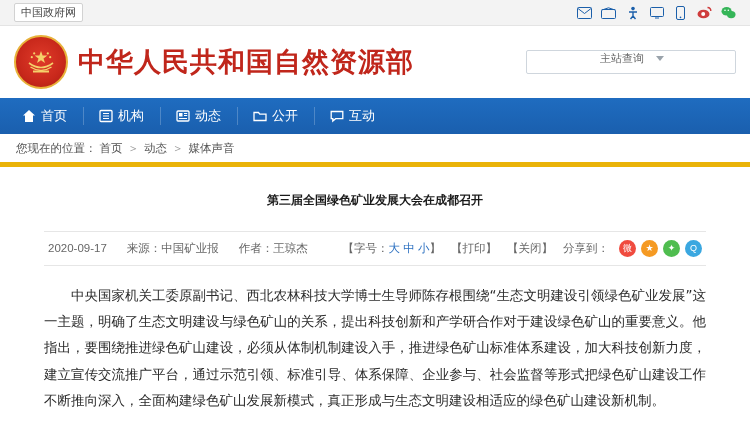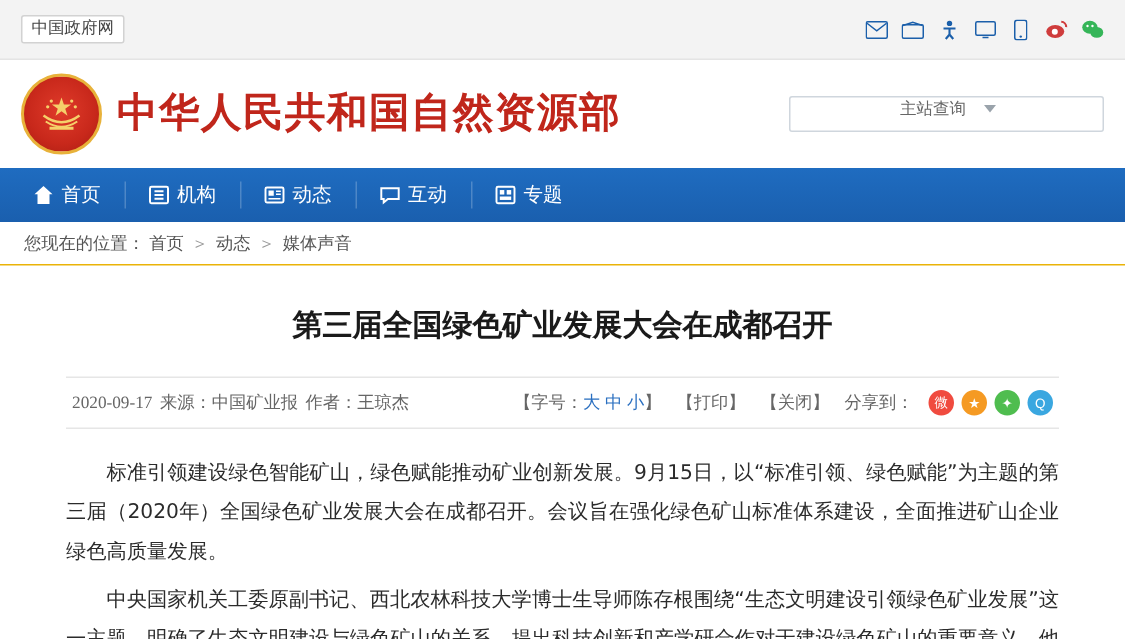--- a/index.html
+++ b/index.html
@@ -18,7 +18,7 @@
 
   
   .topbar {
-    height: 40px;
+    height: 26px;
     background: #f3f3f3;
     border-bottom: 1px solid #e4e4e4;
     display: flex;

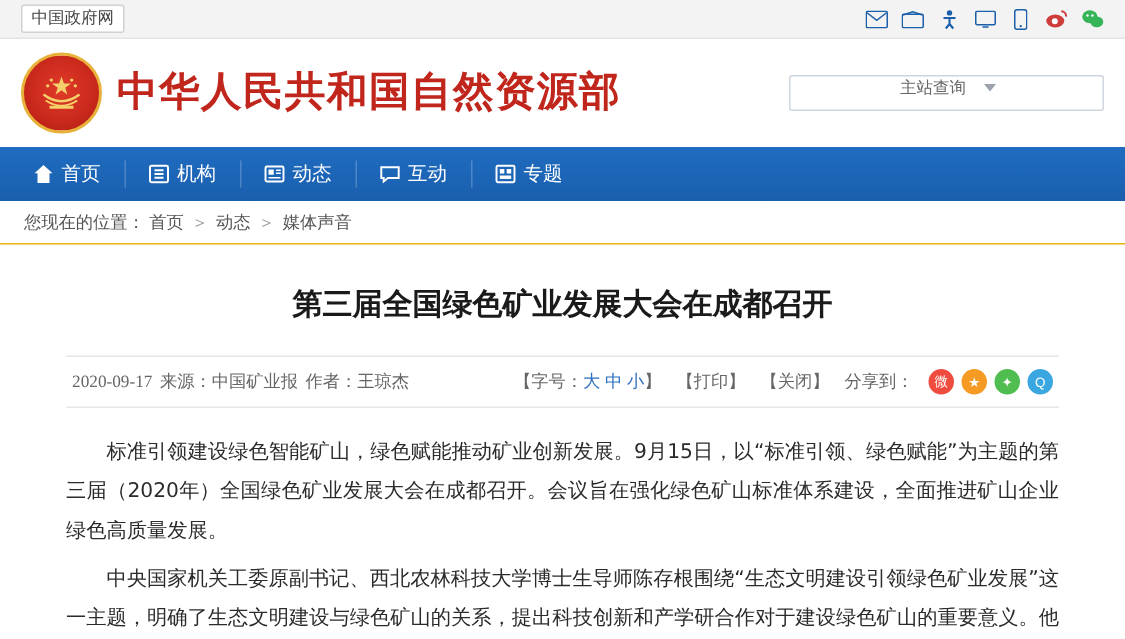--- a/index.html
+++ b/index.html
@@ -374,6 +374,14 @@
         </svg>
     </span>
     <span>动态</span>
+  </div>
+  <div class="nav-item">
+    <span class="nicon">
+      <svg width="14" height="14" viewBox="0 0 14 14">
+          <path d="M1 3.5h4.5l1.3 1.6H13v6.4H1z" fill="none" stroke="#fff" stroke-width="1.3"></path>
+        </svg>
+    </span>
+    <span>公开</span>
   </div>
   <div class="nav-item">
     <span class="nicon">

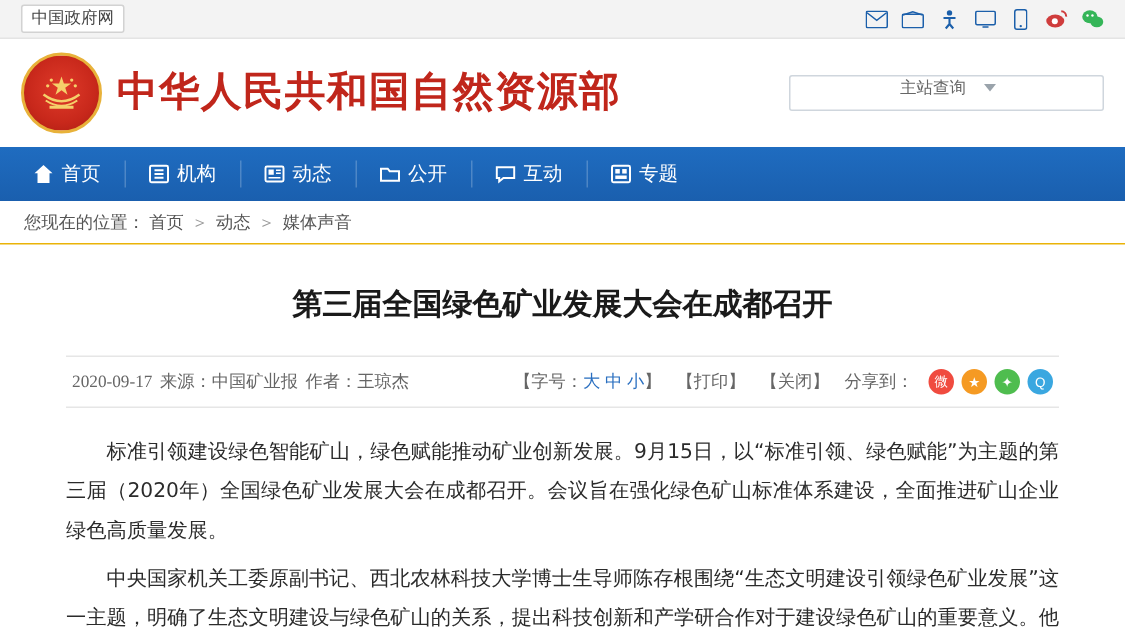--- a/index.html
+++ b/index.html
@@ -390,17 +390,6 @@
         </svg>
     </span>
     <span>互动</span>
-  </div>
-  <div class="nav-item">
-    <span class="nicon">
-      <svg width="14" height="14" viewBox="0 0 14 14">
-          <rect x="1" y="1.5" width="12" height="11" rx="1" fill="none" stroke="#fff" stroke-width="1.3"></rect>
-          <rect x="3.2" y="3.7" width="3" height="3" fill="#fff"></rect>
-          <rect x="7.8" y="3.7" width="3" height="3" fill="#fff"></rect>
-          <rect x="3.2" y="8" width="7.6" height="2.3" fill="#fff"></rect>
-        </svg>
-    </span>
-    <span>专题</span>
   </div>
 </div>
 

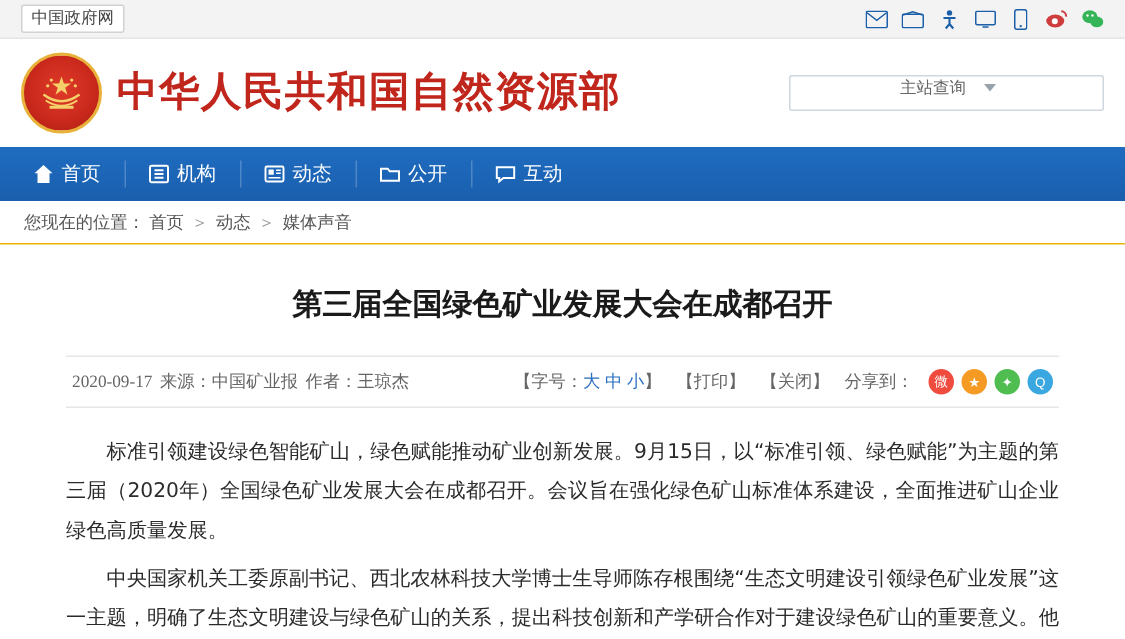--- a/index.html
+++ b/index.html
@@ -196,7 +196,7 @@
     font-size: 11.5px;
     color: #555;
     background: #ffffff;
-    border-bottom: 1px solid #eab308;
+    border-bottom: 5px solid #eab308;
     gap: 3px;
   }
   .breadcrumb a { color: #555; text-decoration: none; }

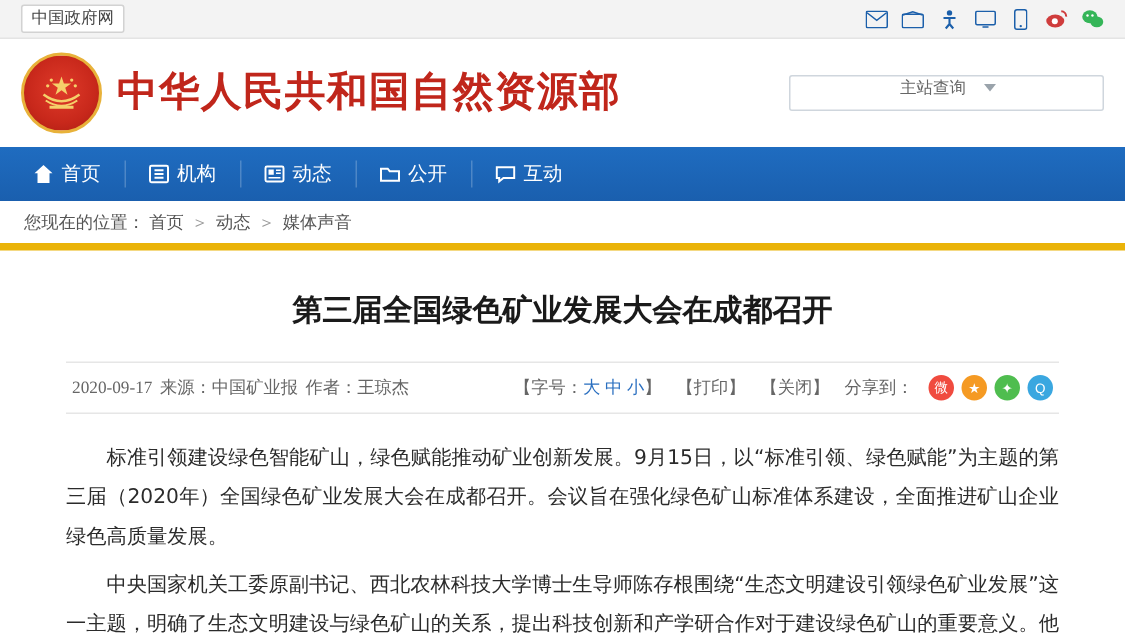--- a/index.html
+++ b/index.html
@@ -209,7 +209,7 @@
   }
   .article-title {
     text-align: center;
-    font-size: 20px;
+    font-size: 12px;
     font-weight: bold;
     color: #1a1a1a;
     padding: 26px 0 22px;

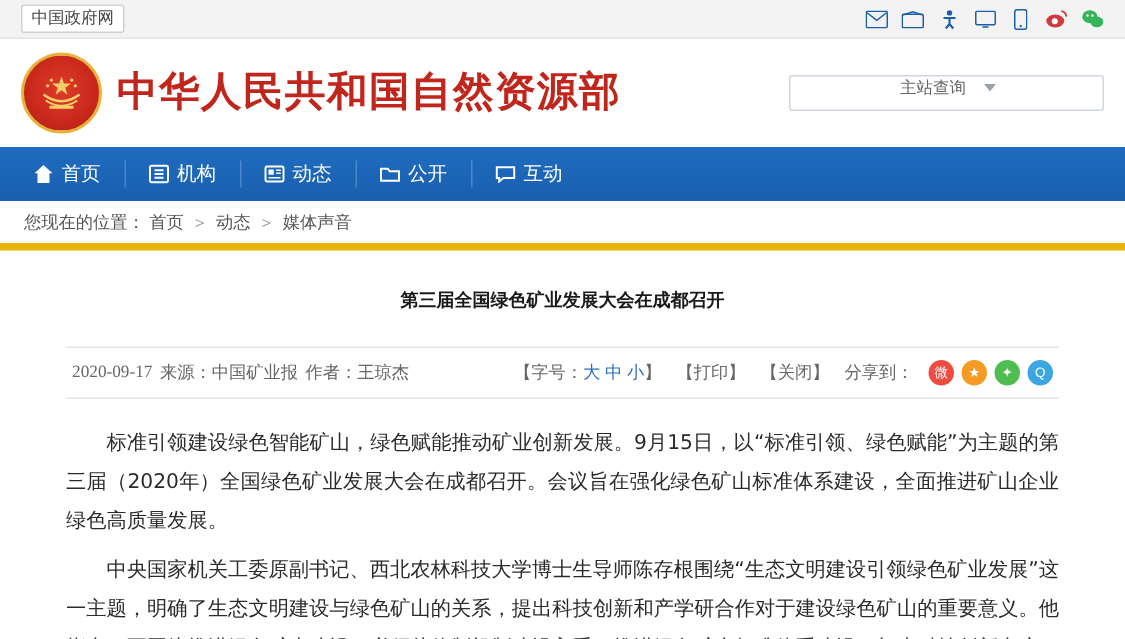--- a/index.html
+++ b/index.html
@@ -226,7 +226,7 @@
     padding: 8px 4px;
     gap: 16px;
   }
-  .meta-left { display: flex; align-items: center; gap: 5px; font-family: Liberation Serif, serif; }
+  .meta-left { display: flex; align-items: center; gap: 20px; }
   .meta-right {
     margin-left: auto;
     display: flex;

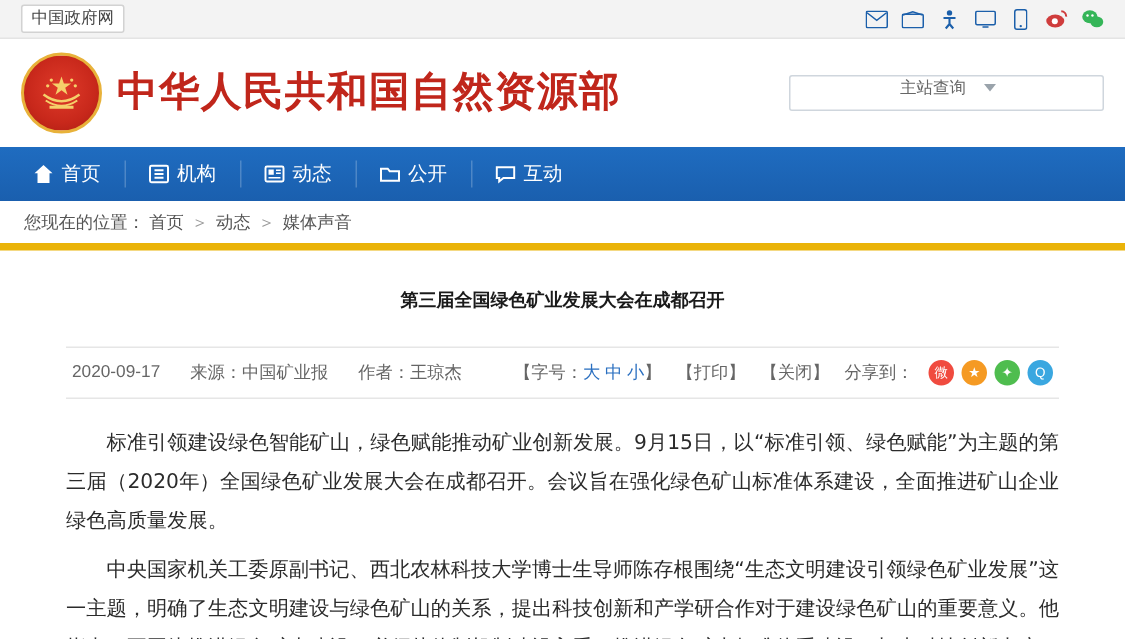--- a/index.html
+++ b/index.html
@@ -432,7 +432,6 @@
   </div>
 
   <div class="article-body">
-    <p>标准引领建设绿色智能矿山，绿色赋能推动矿业创新发展。9月15日，以“标准引领、绿色赋能”为主题的第三届（2020年）全国绿色矿业发展大会在成都召开。会议旨在强化绿色矿山标准体系建设，全面推进矿山企业绿色高质量发展。</p>
     <p>中央国家机关工委原副书记、西北农林科技大学博士生导师陈存根围绕“生态文明建设引领绿色矿业发展”这一主题，明确了生态文明建设与绿色矿山的关系，提出科技创新和产学研合作对于建设绿色矿山的重要意义。他指出，要围绕推进绿色矿山建设，必须从体制机制建设入手，推进绿色矿山标准体系建设，加大科技创新力度，建立宣传交流推广平台，通过示范引领、标准引导、体系保障、企业参与、社会监督等形式把绿色矿山建设工作不断推向深入，全面构建绿色矿山发展新模式，真正形成与生态文明建设相适应的绿色矿山建设新机制。</p>
   </div>
 </div>

